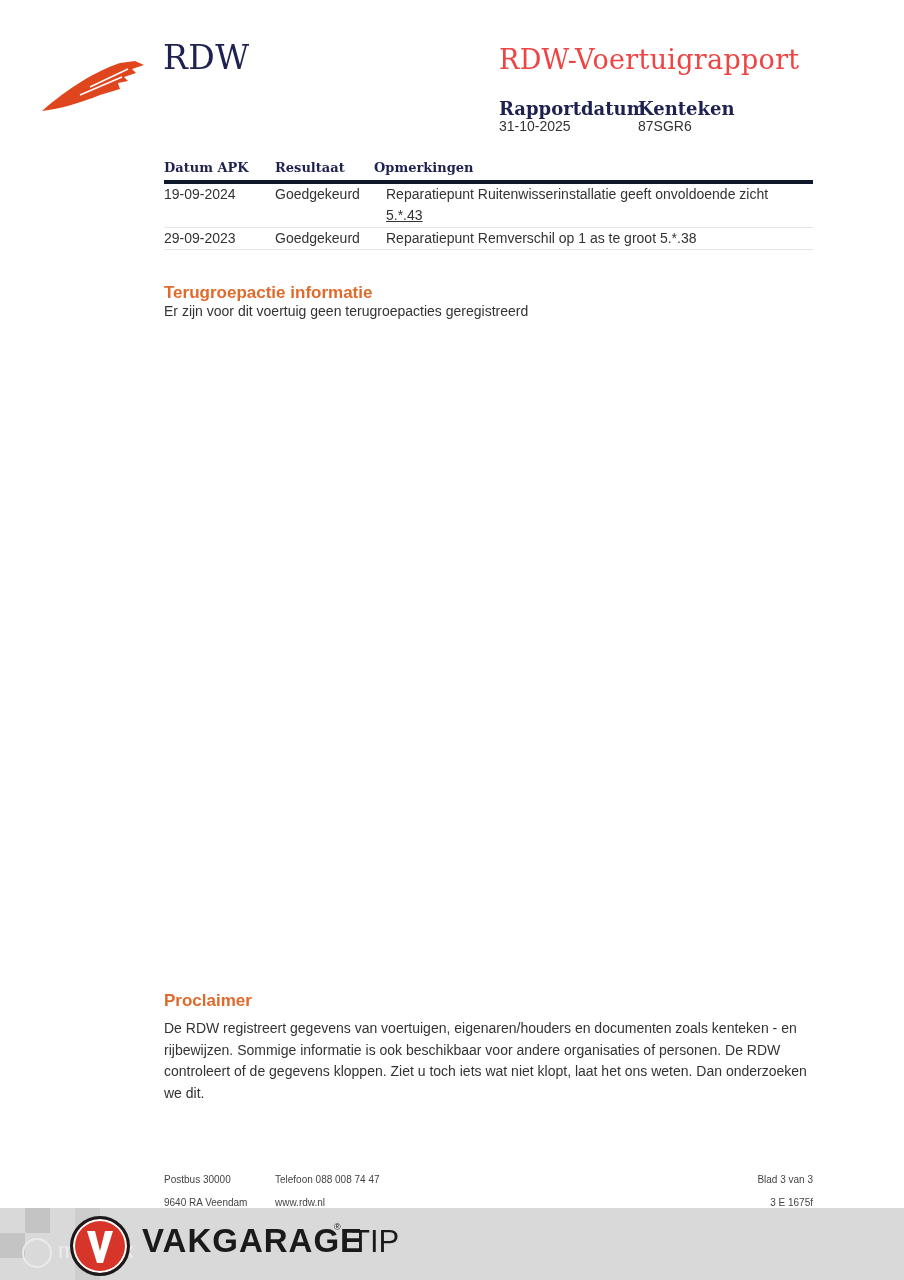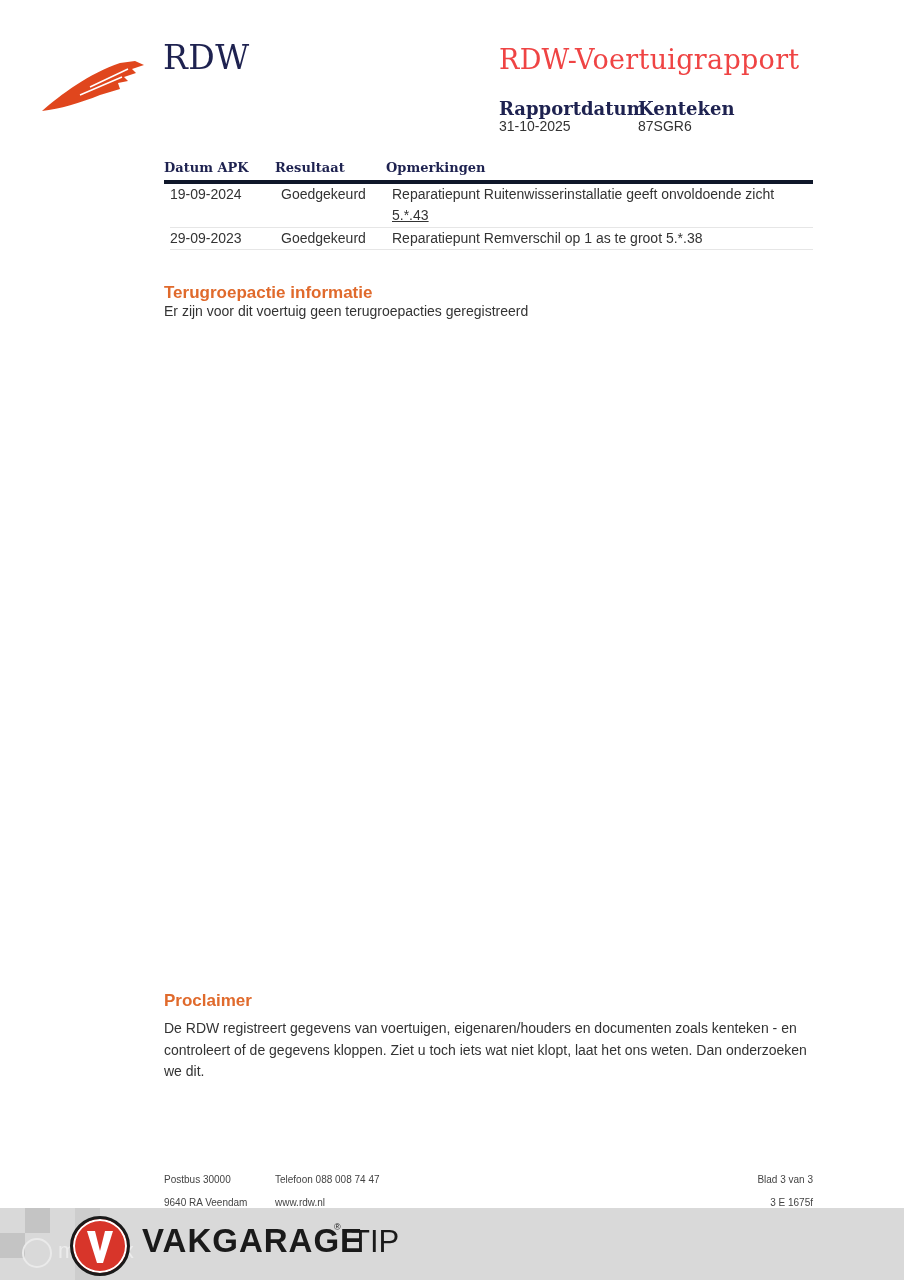--- a/index.html
+++ b/index.html
@@ -41,7 +41,7 @@
   <div class="th-row">
     <span class="th" style="left:0;">Datum APK</span>
     <span class="th" style="left:111px;">Resultaat</span>
-    <span class="th" style="left:222px;">Opmerkingen</span>
+    <span class="th" style="left:210px;">Opmerkingen</span>
   </div>
   <div class="tr" style="height:43px;">
     <span class="td" style="left:0;">19-09-2024</span>

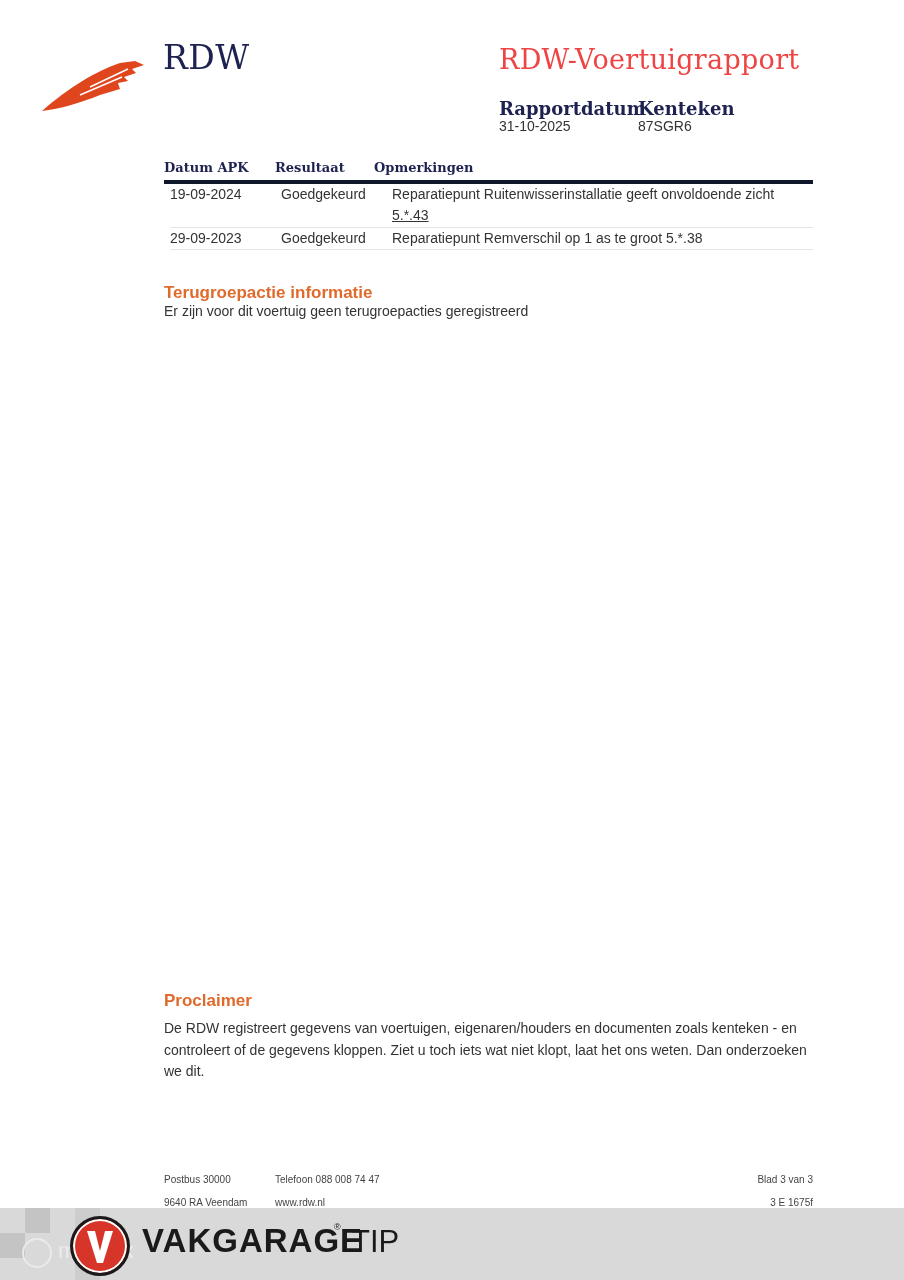--- a/index.html
+++ b/index.html
@@ -13,7 +13,7 @@
   .tbl { left:164px; top:160px; width:649px; }
   .th-row { height:20px; border-bottom:4px solid #0f172a; position:relative;text-align:right; }
   .th { position:absolute; top:0; font-family:"DejaVu Serif", serif; font-weight:bold; font-size:13px; color:#1e2250; }
-  .tr { position:relative; border-bottom:1px solid #e6e6e6; font-size:14px; color:#333;margin-left:6px; }
+  .tr { position:relative; border-bottom:1px solid #e6e6e6; font-size:14px; color:#333; }
   .td { position:absolute; top:0; line-height:21px; }
   .section-title { font-family:Liberation Sans, sans-serif; font-weight:bold; font-size:17px; color:#e06a2c; }
   .para { font-size:14px; color:#333; line-height:21.5px; }

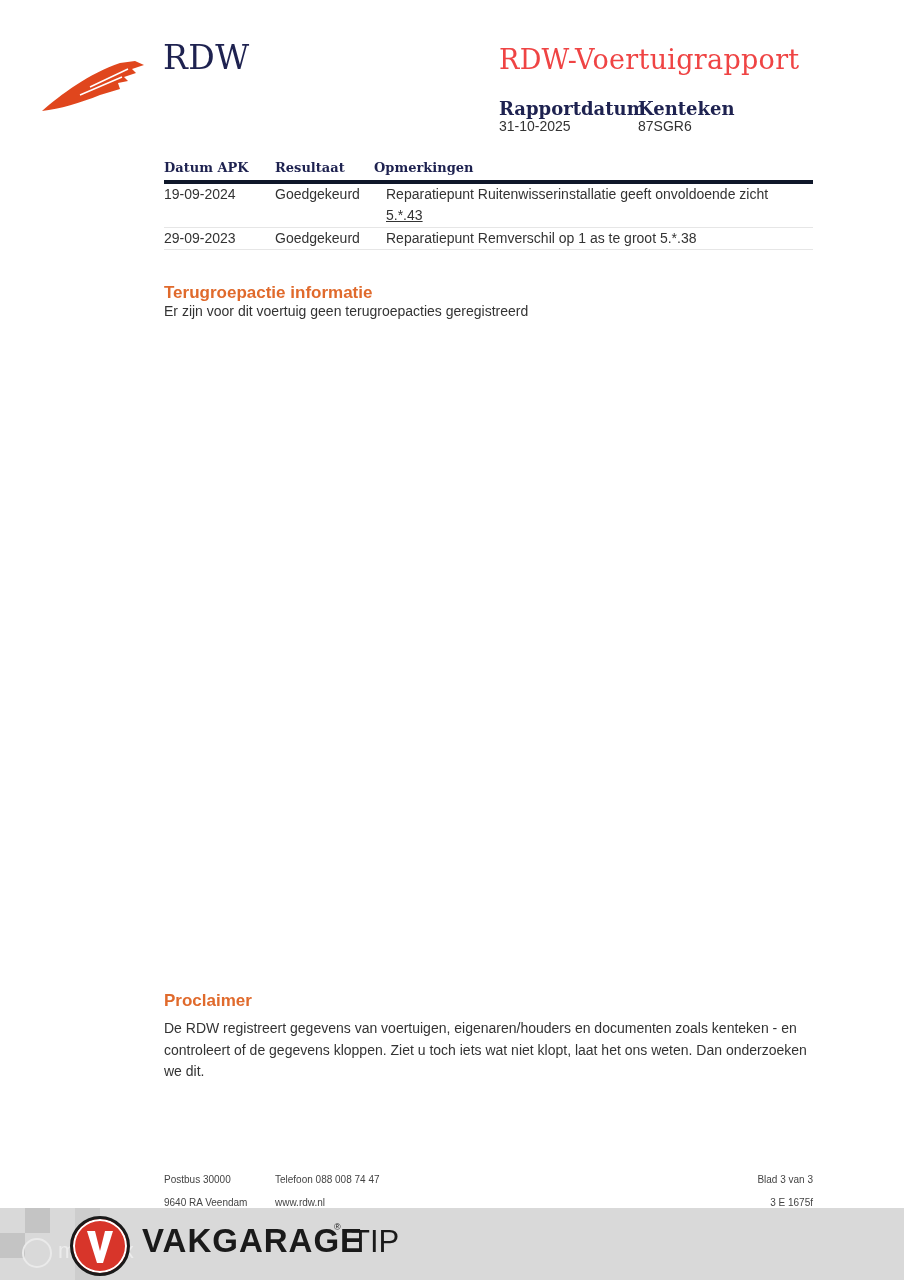--- a/index.html
+++ b/index.html
@@ -62,6 +62,7 @@
 <div class="abs section-title" style="left:164px;top:991px;">Proclaimer</div>
 <div class="abs para" style="left:164px;top:1018px;width:660px;">
   <div>De RDW registreert gegevens van voertuigen, eigenaren/houders en documenten zoals kenteken - en</div>
+  <div>rijbewijzen. Sommige informatie is ook beschikbaar voor andere organisaties of personen. De RDW</div>
   <div>controleert of de gegevens kloppen. Ziet u toch iets wat niet klopt, laat het ons weten. Dan onderzoeken</div>
   <div>we dit.</div>
 </div>

